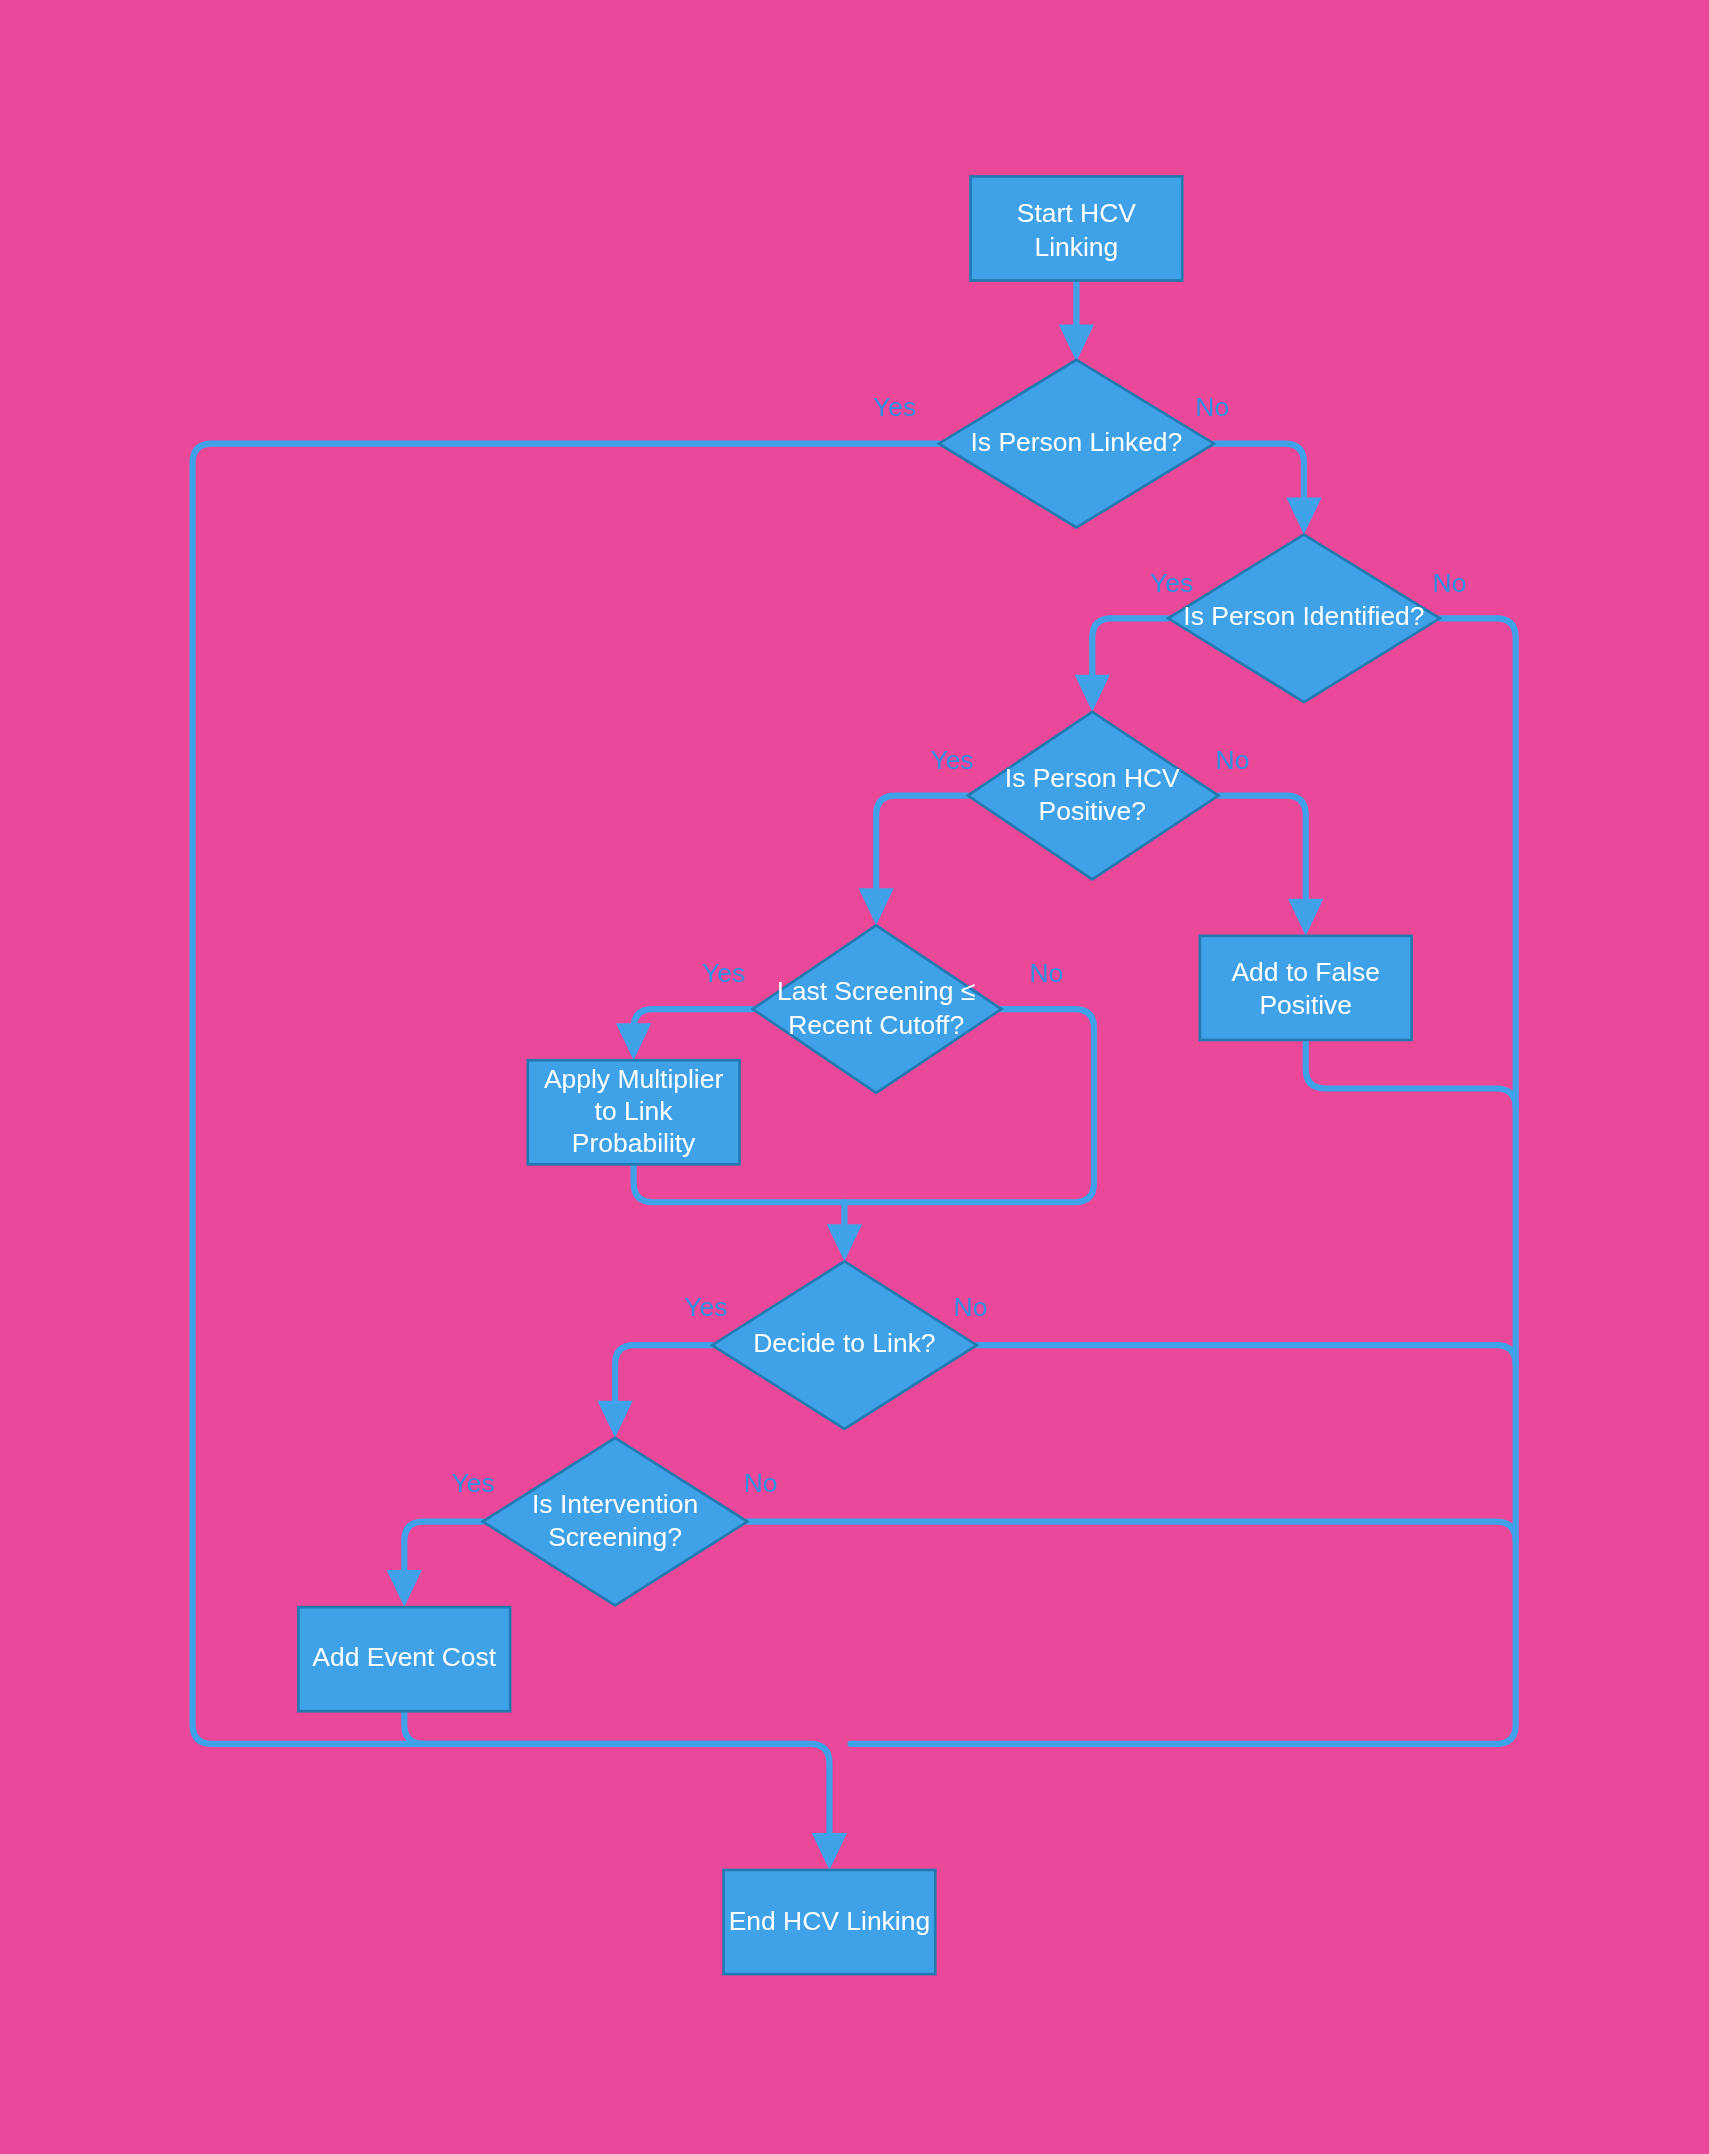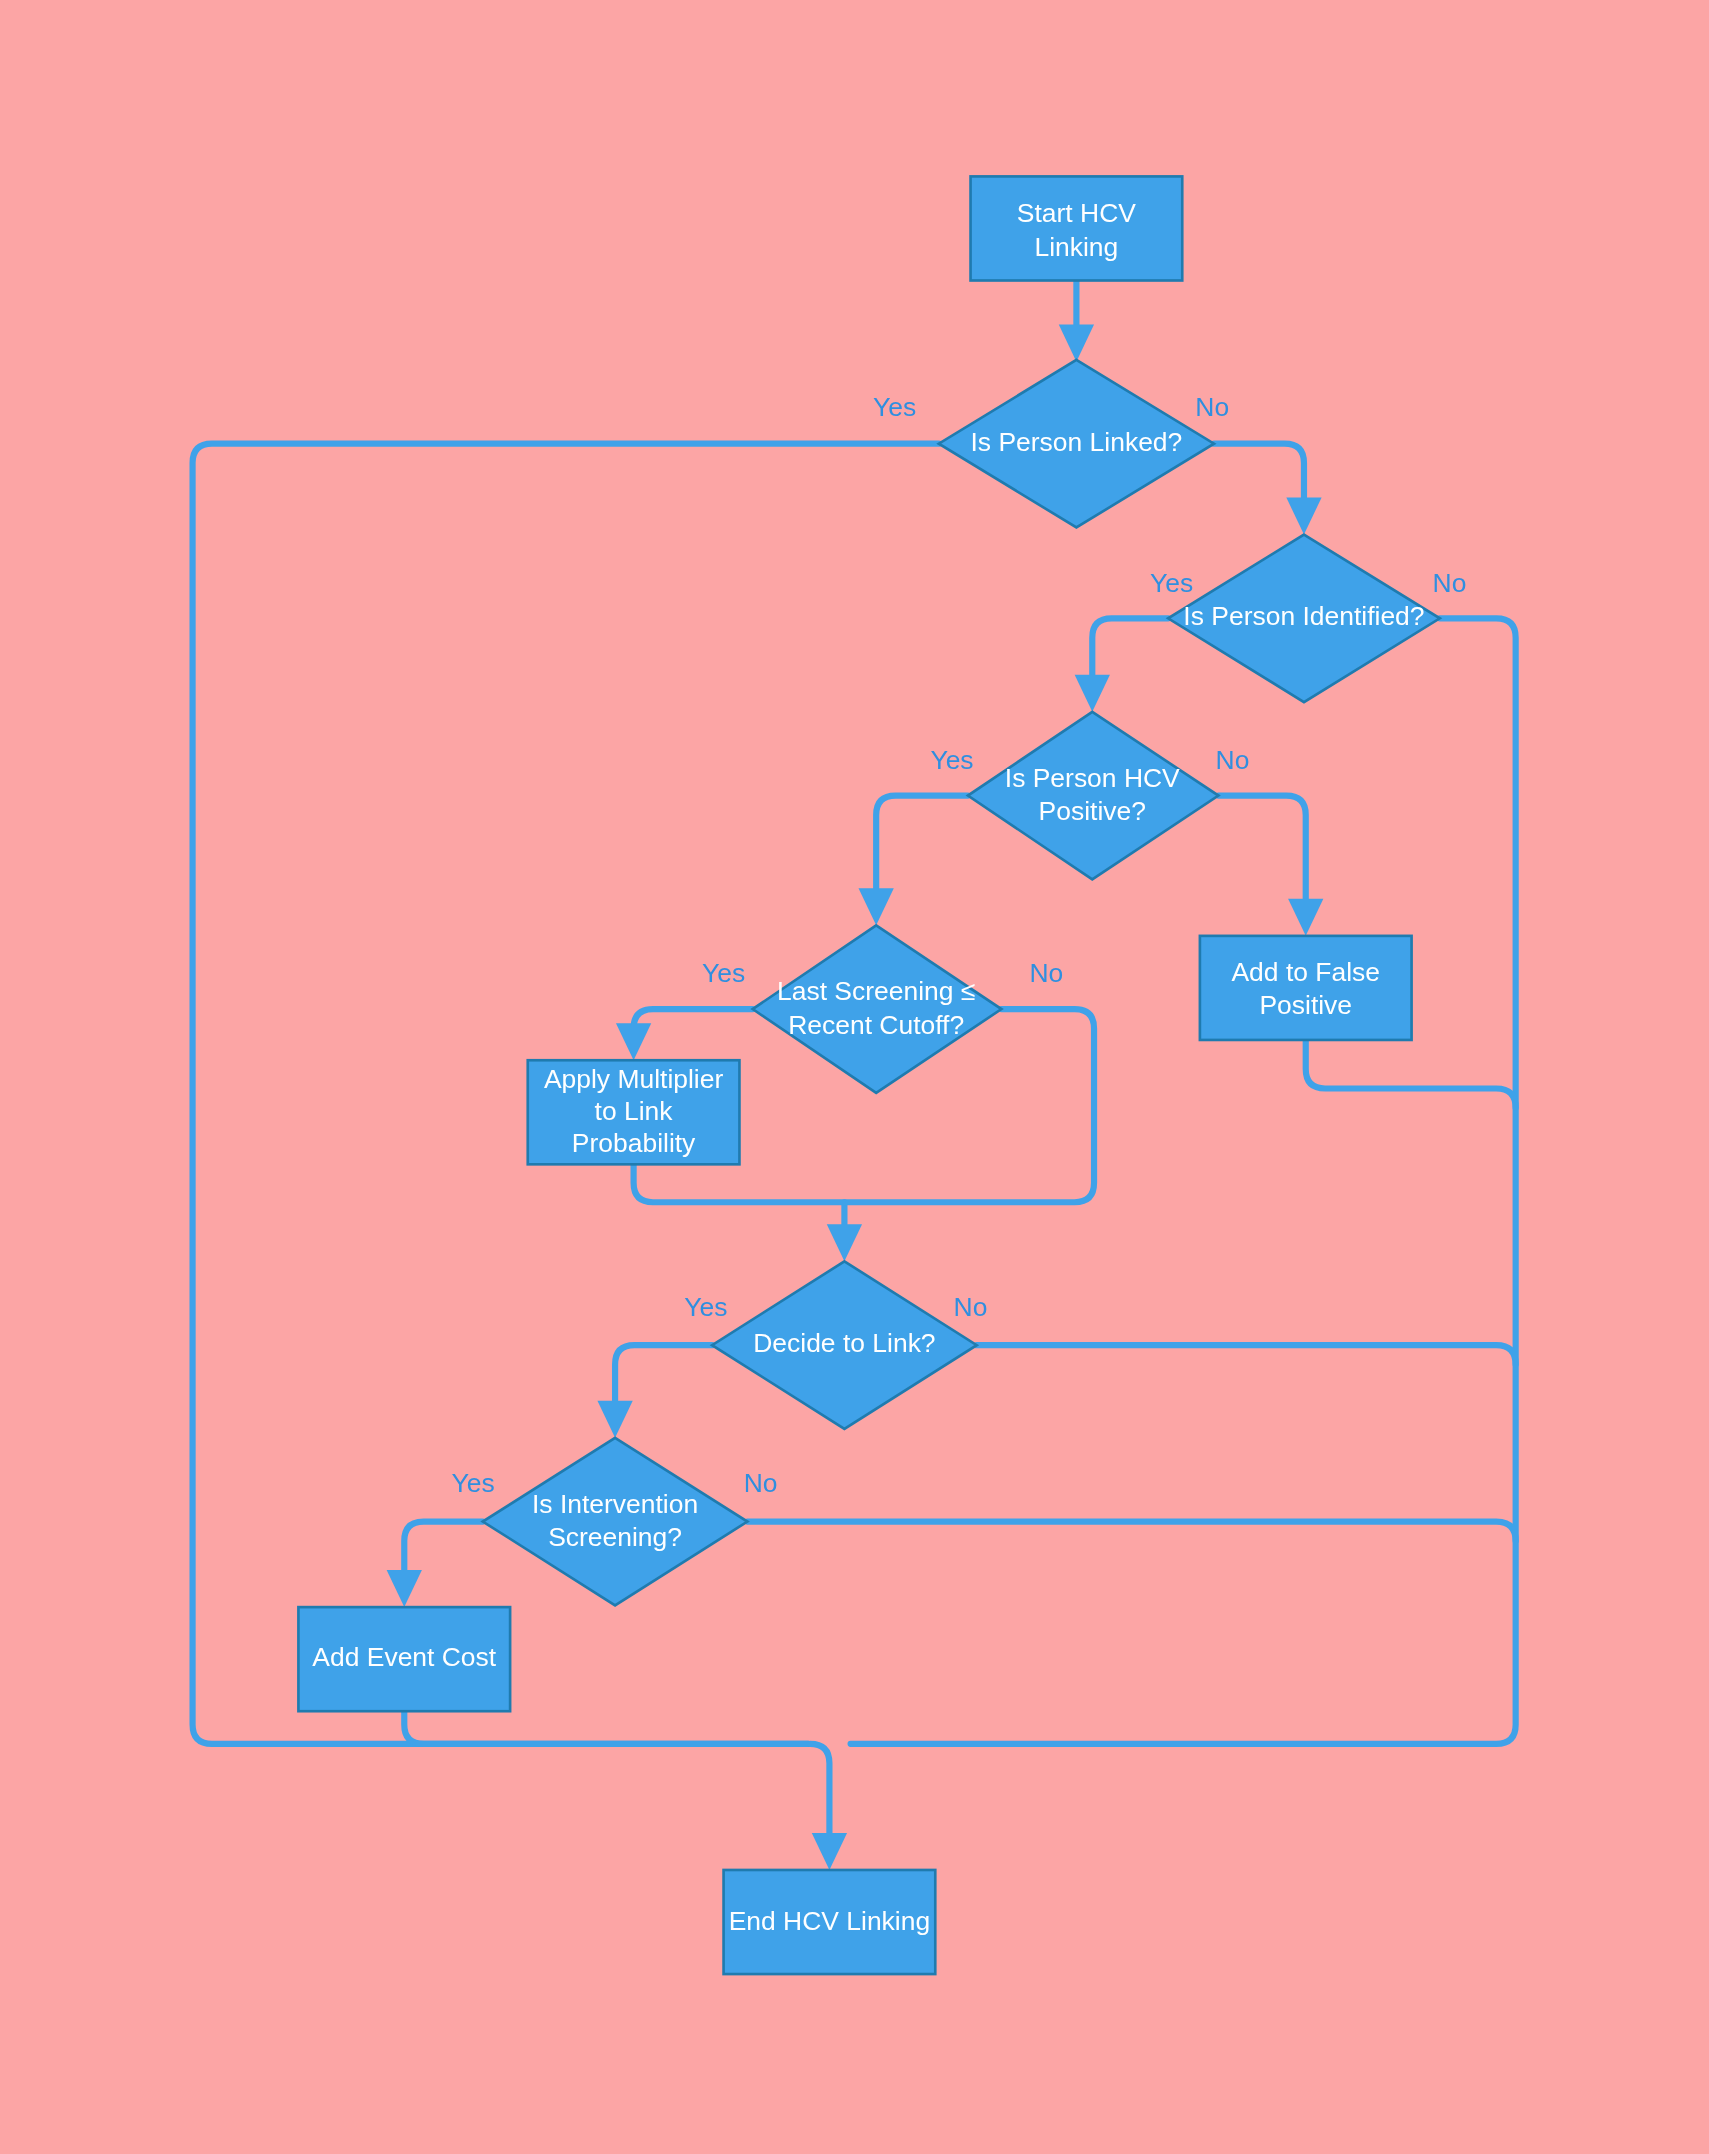--- a/index.html
+++ b/index.html
@@ -11,7 +11,7 @@
     position: relative;
     width: 1710px;
     height: 2154px;
-    background: #fca5a5;
+    background: #ec4899;
     overflow: hidden;
   }
   svg#flow {

